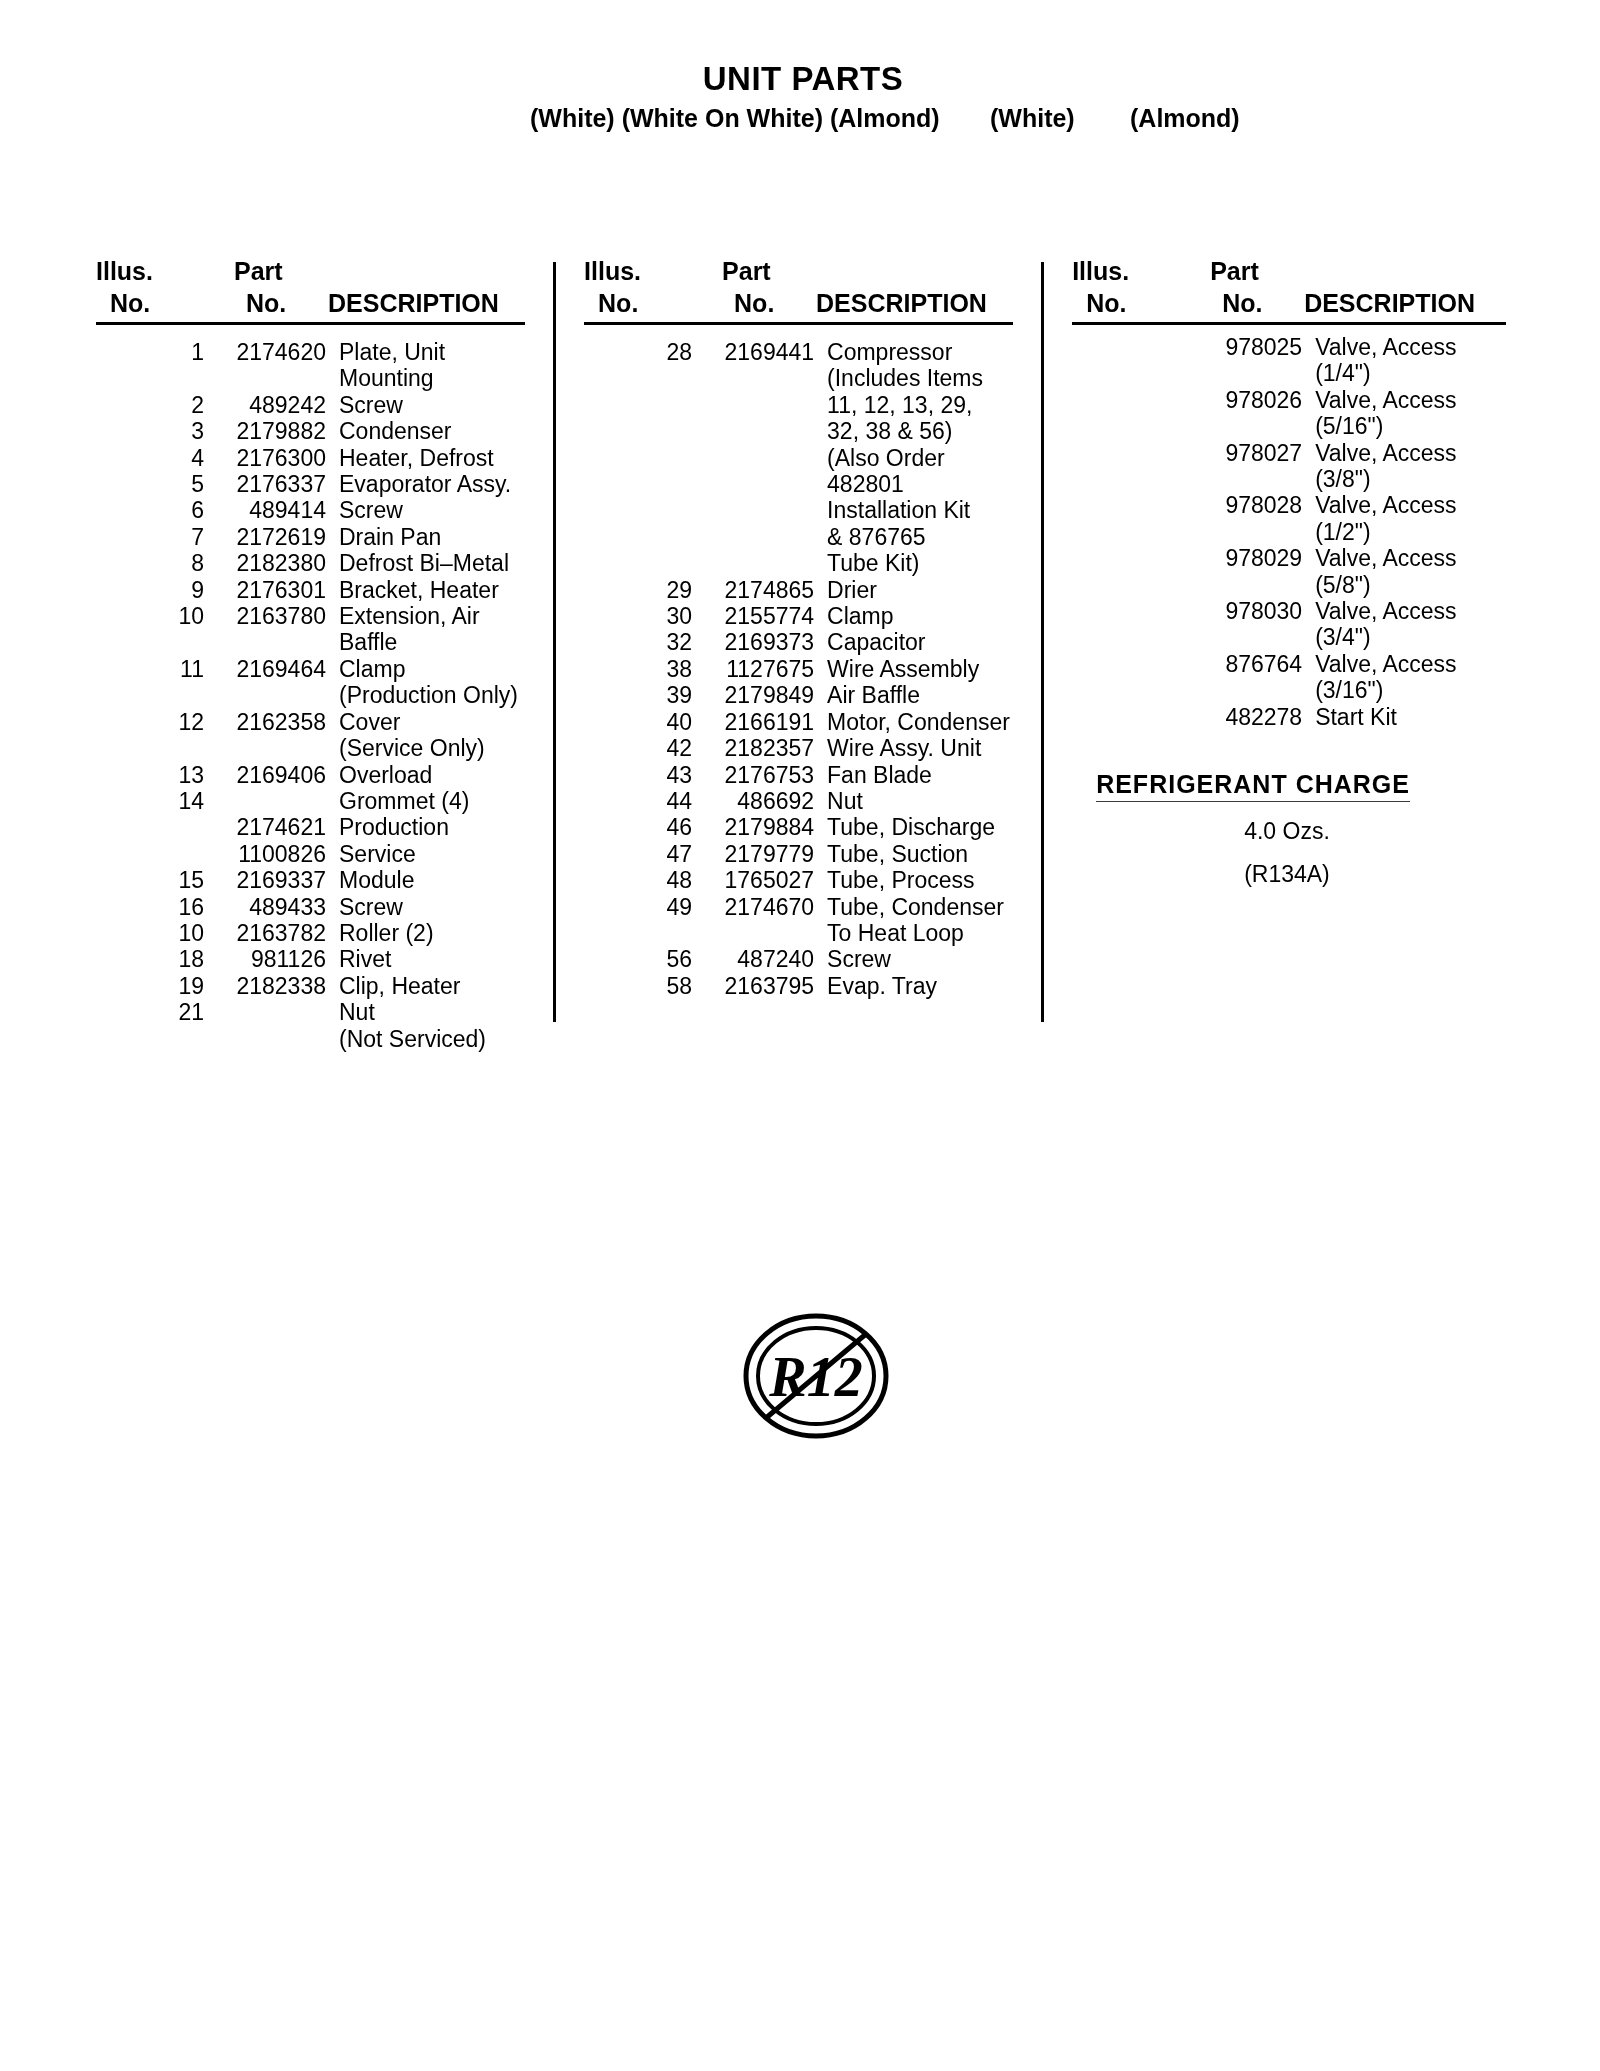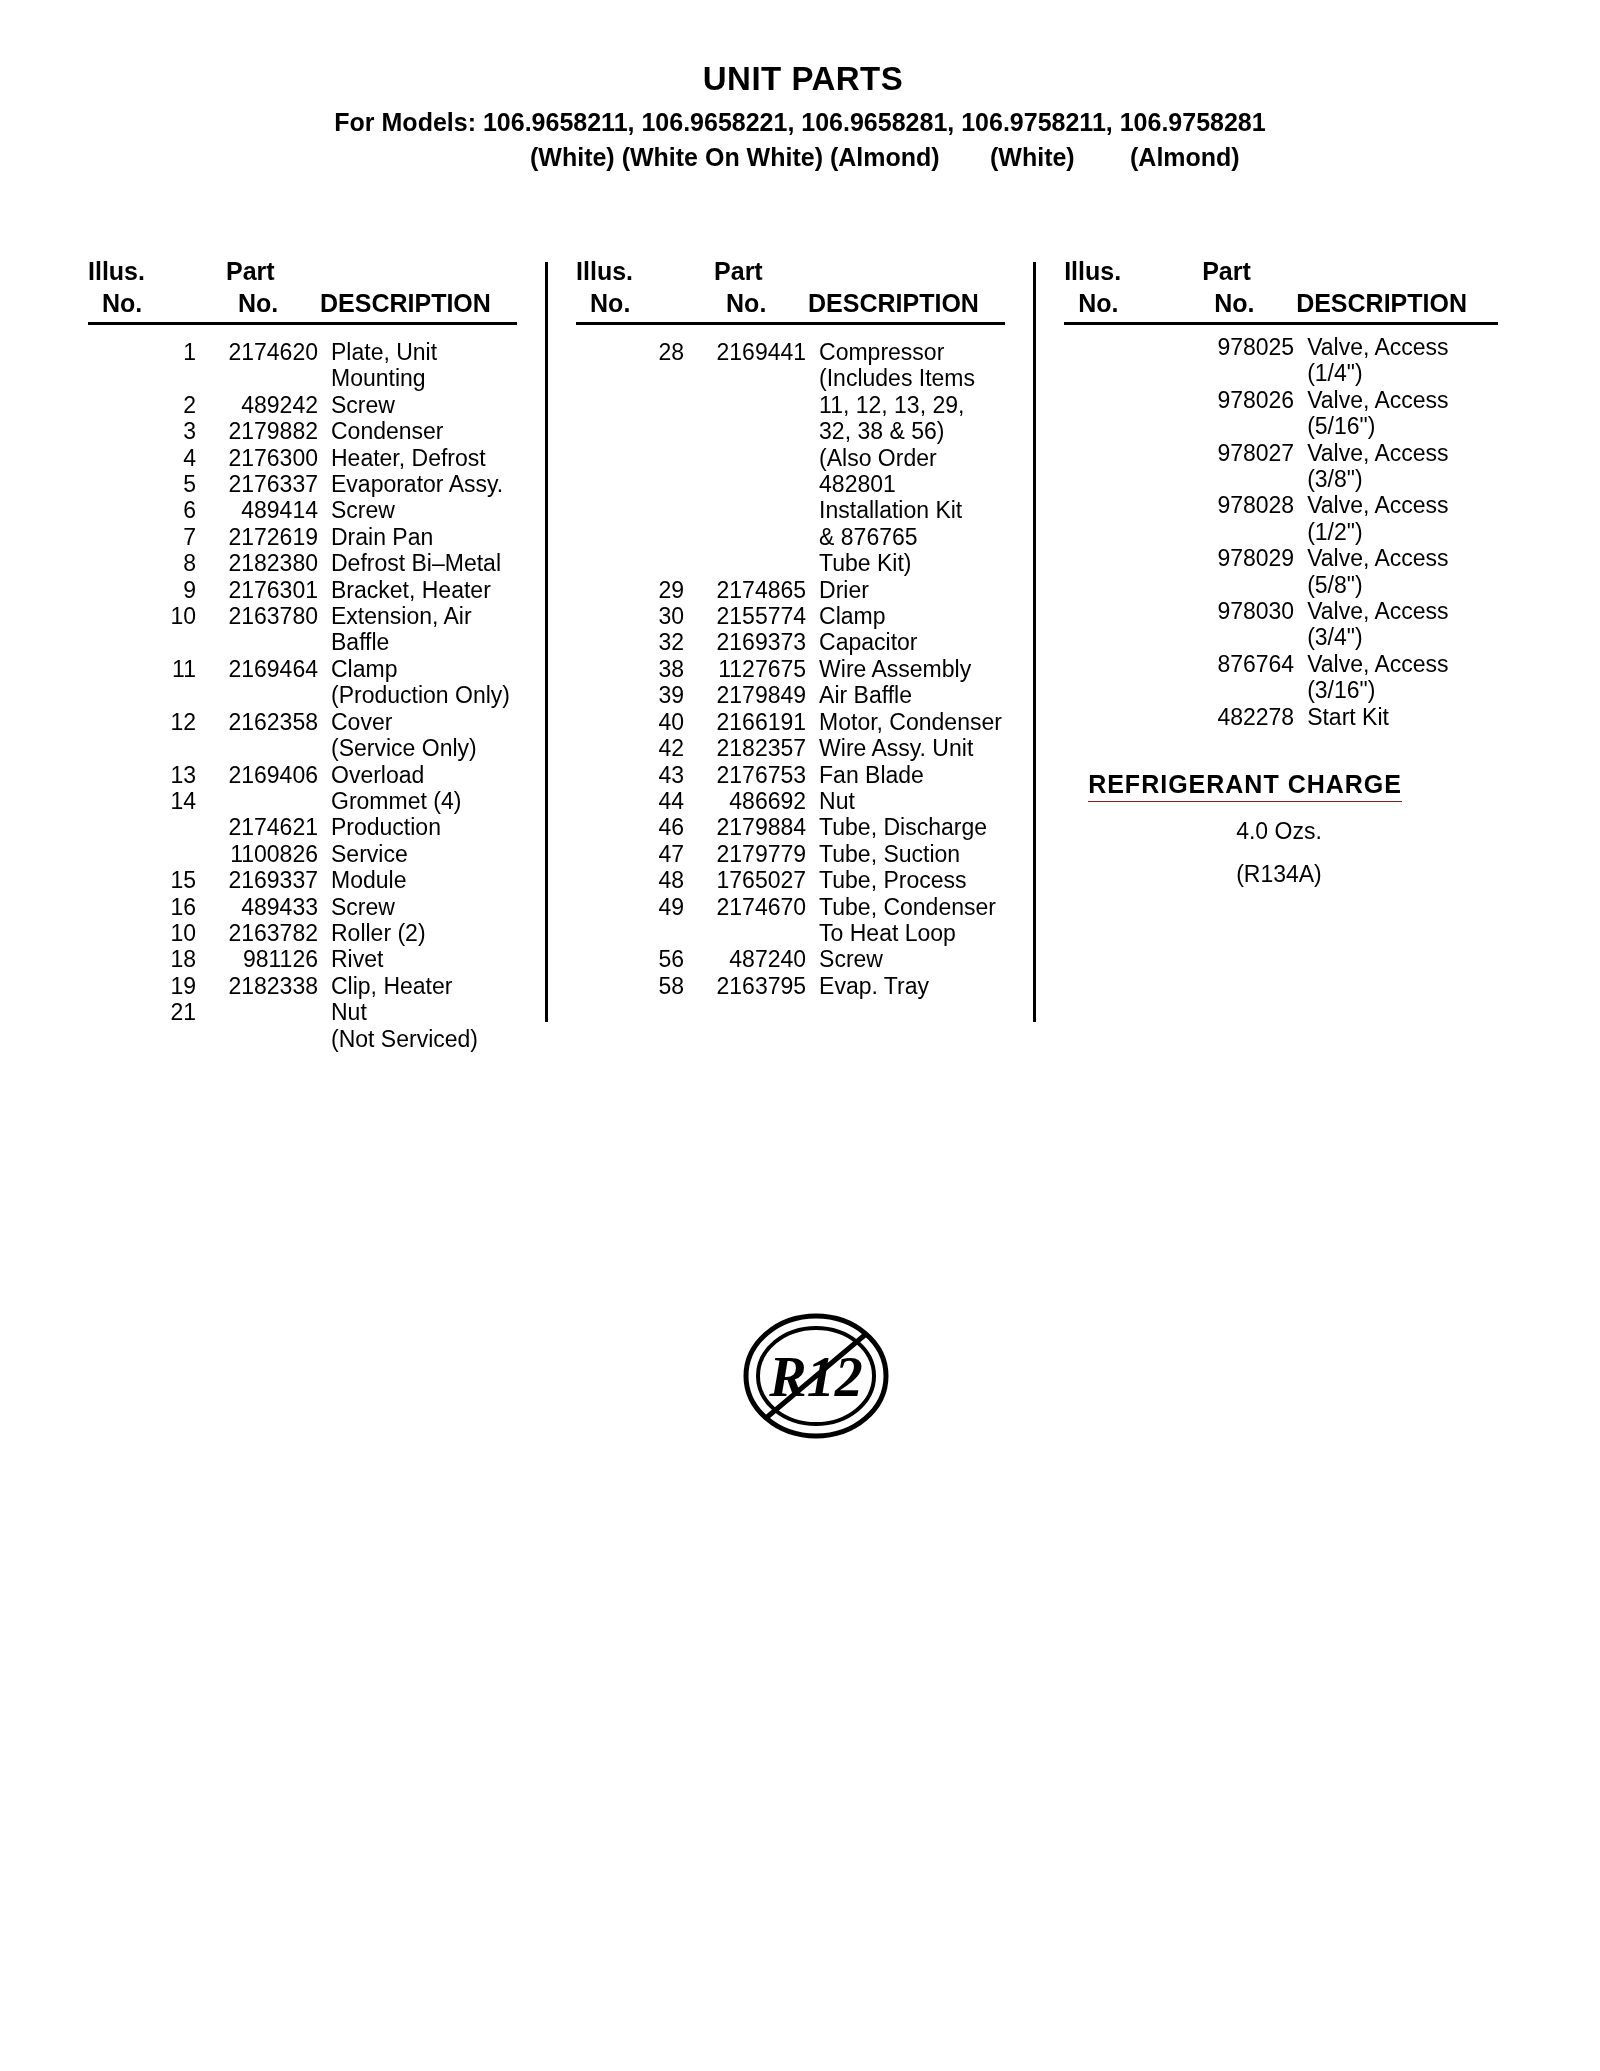--- a/index.html
+++ b/index.html
@@ -150,7 +150,6 @@
 <div class="page">
 
   <div class="doc-title">UNIT PARTS</div>
-  <div class="models-line">For Models: 106.9658211, 106.9658221, 106.9658281, 106.9758211, 106.9758281</div>
   <div class="finish-line">
     <span class="finish-a">(White) (White On White) (Almond)</span>
     <span class="finish-b">(White)</span>

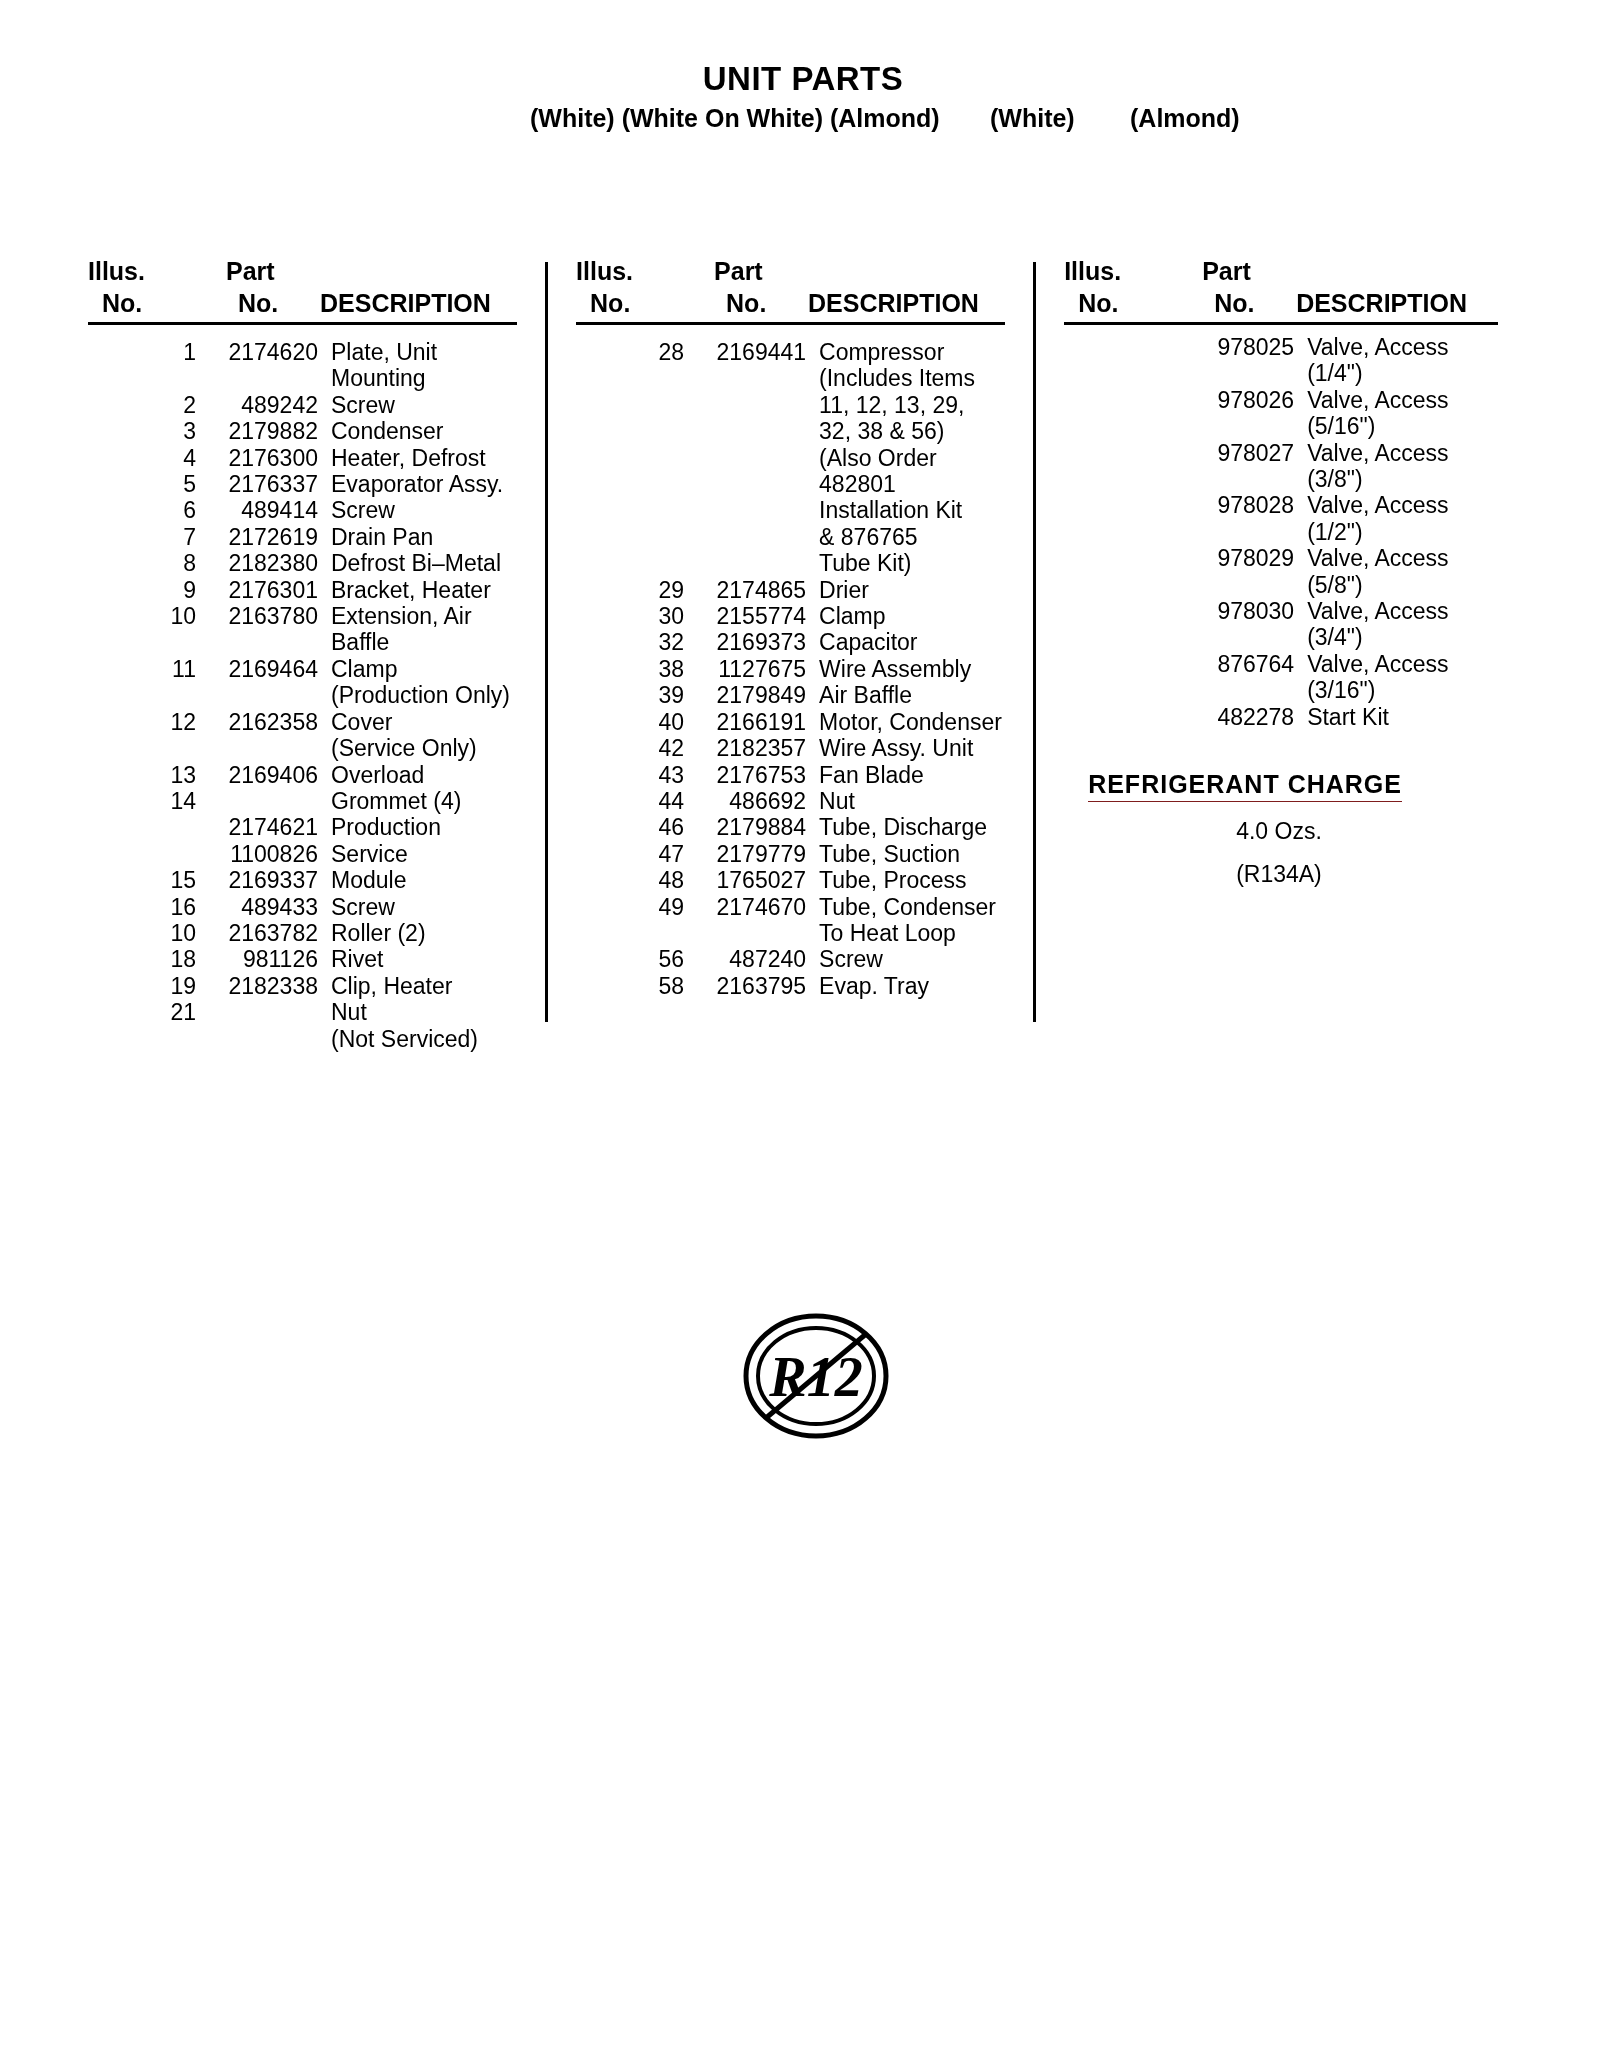--- a/index.html
+++ b/index.html
@@ -42,7 +42,7 @@
   
   .columns{
     position:absolute;
-    top:196px;left:88px;
+    top:196px;left:96px;
     width:1410px;
     display:flex;
     gap:14px;

